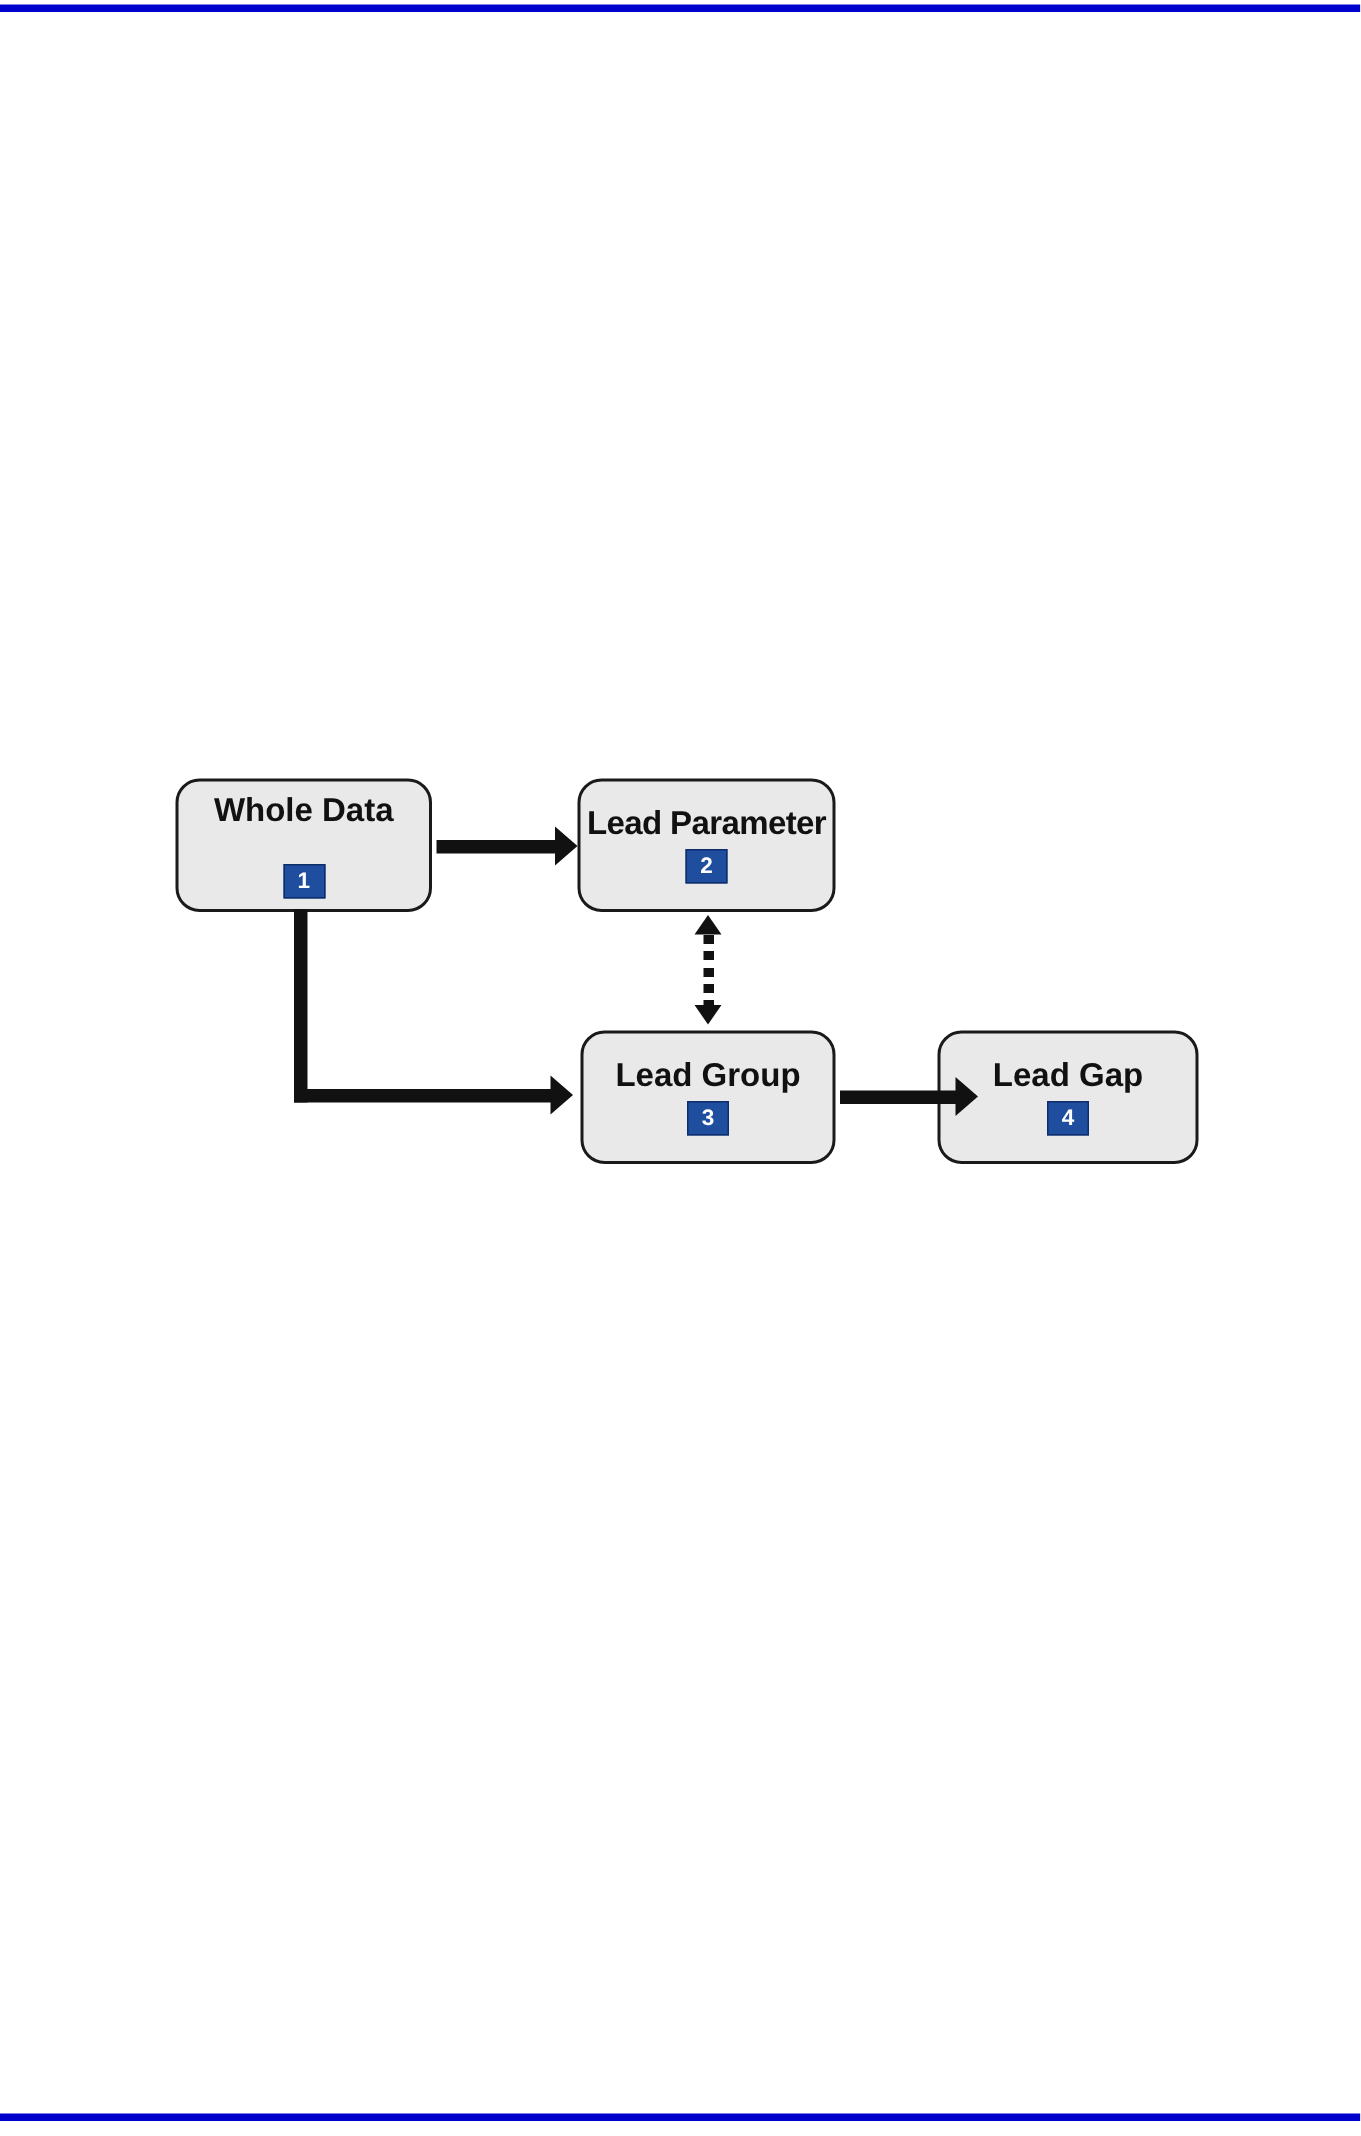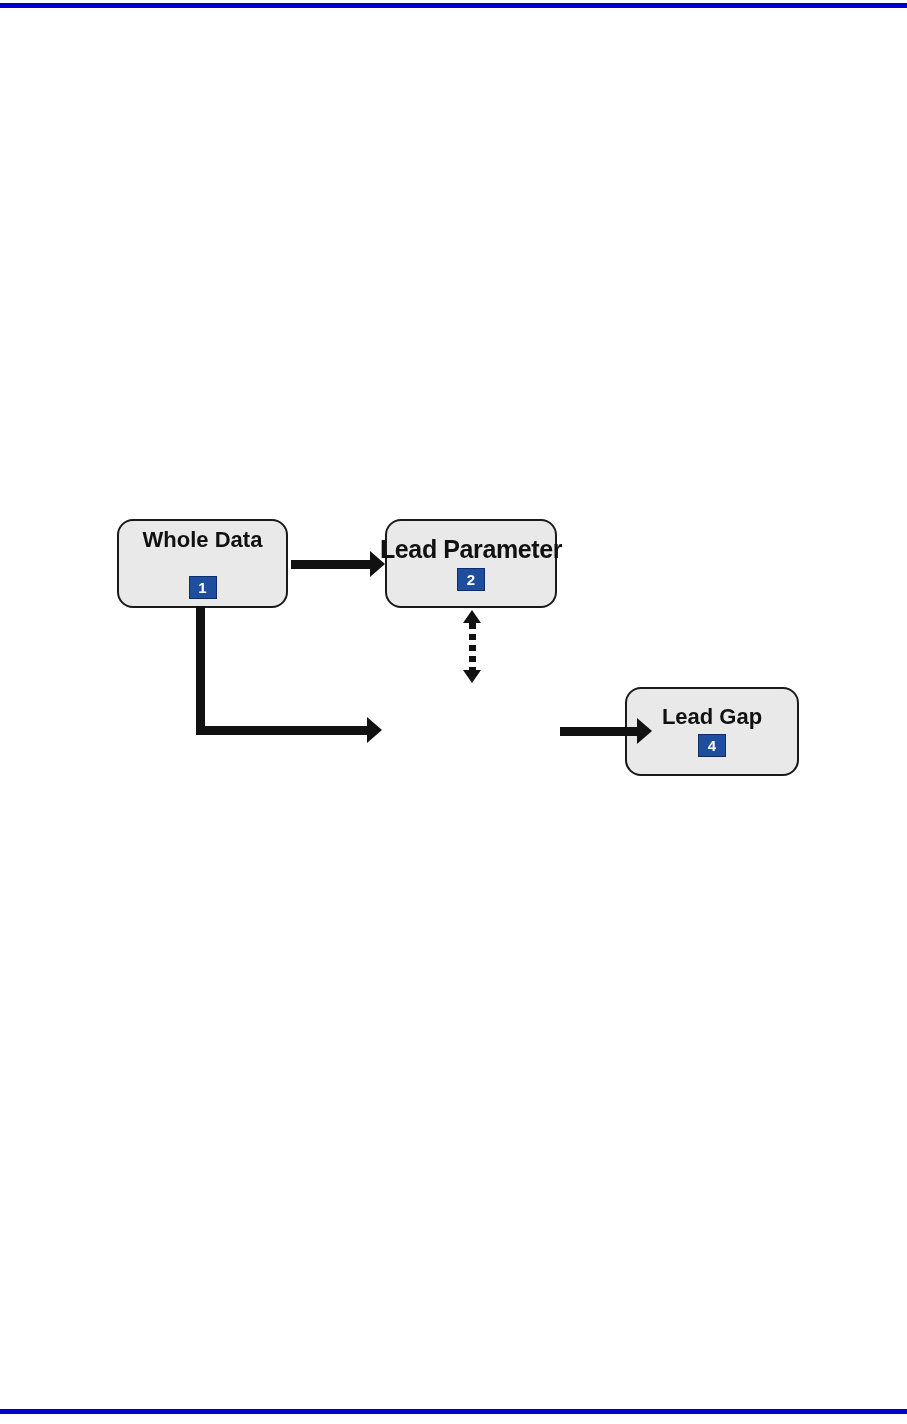--- a/index.html
+++ b/index.html
@@ -40,7 +40,7 @@
     white-space: nowrap;
     line-height: 1;
   }
-  .node-label-tight { font-size: 25px; letter-spacing: -0.4px; }
+  .node-label-tight { font-size: 22px; letter-spacing: -0.4px; }
   .badge {
     width: 28px;
     height: 23px;

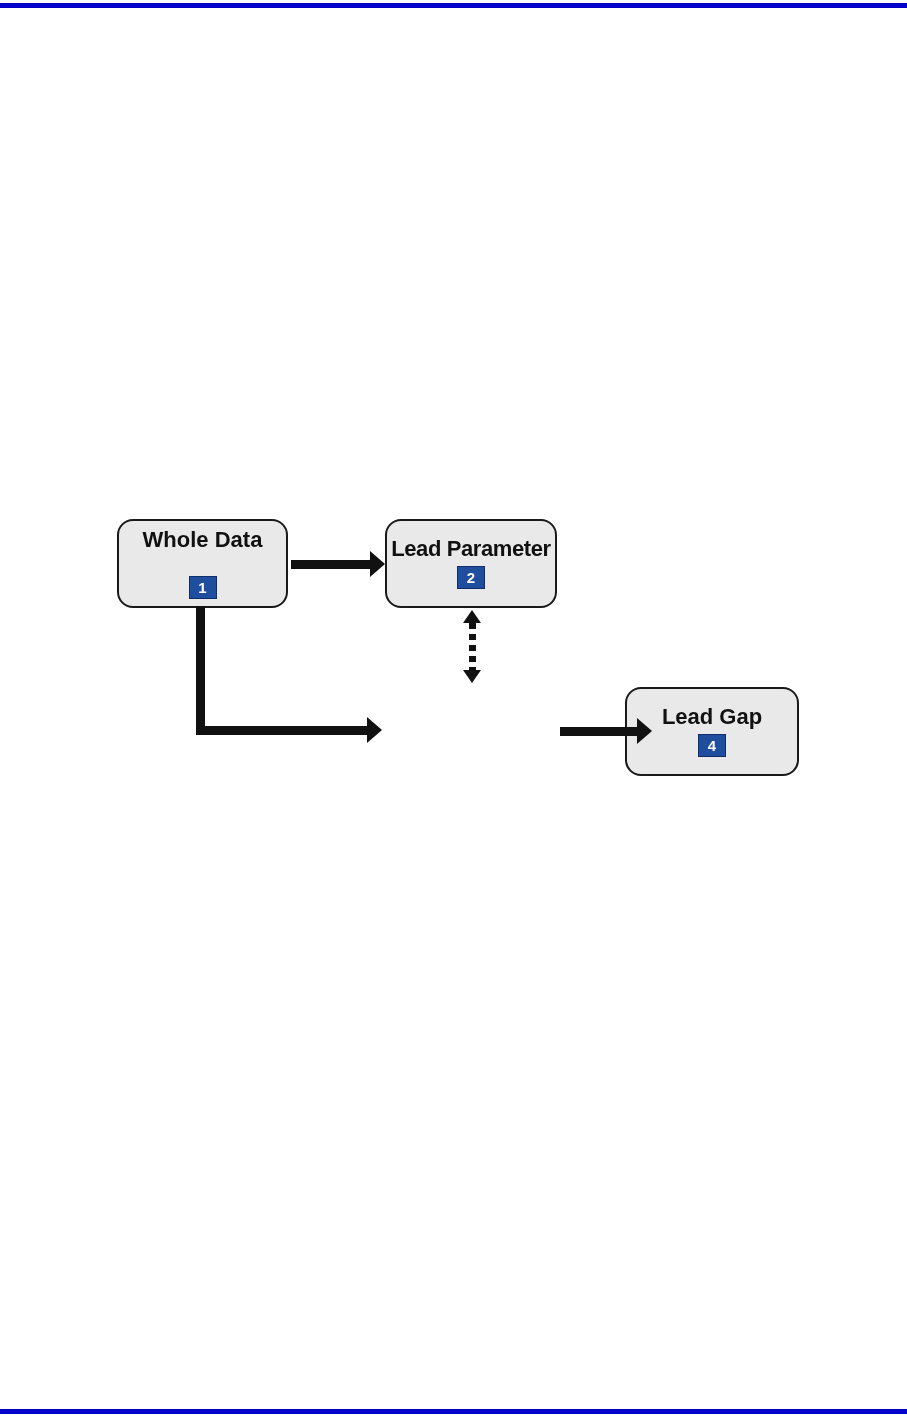--- a/index.html
+++ b/index.html
@@ -128,6 +128,10 @@
     <span class="badge">2</span>
   </div>
 
+  <div class="node node-3">
+    <span class="node-label">Lead Group</span>
+    <span class="badge">3</span>
+  </div>
 
   <div class="node node-4">
     <span class="node-label">Lead Gap</span>

